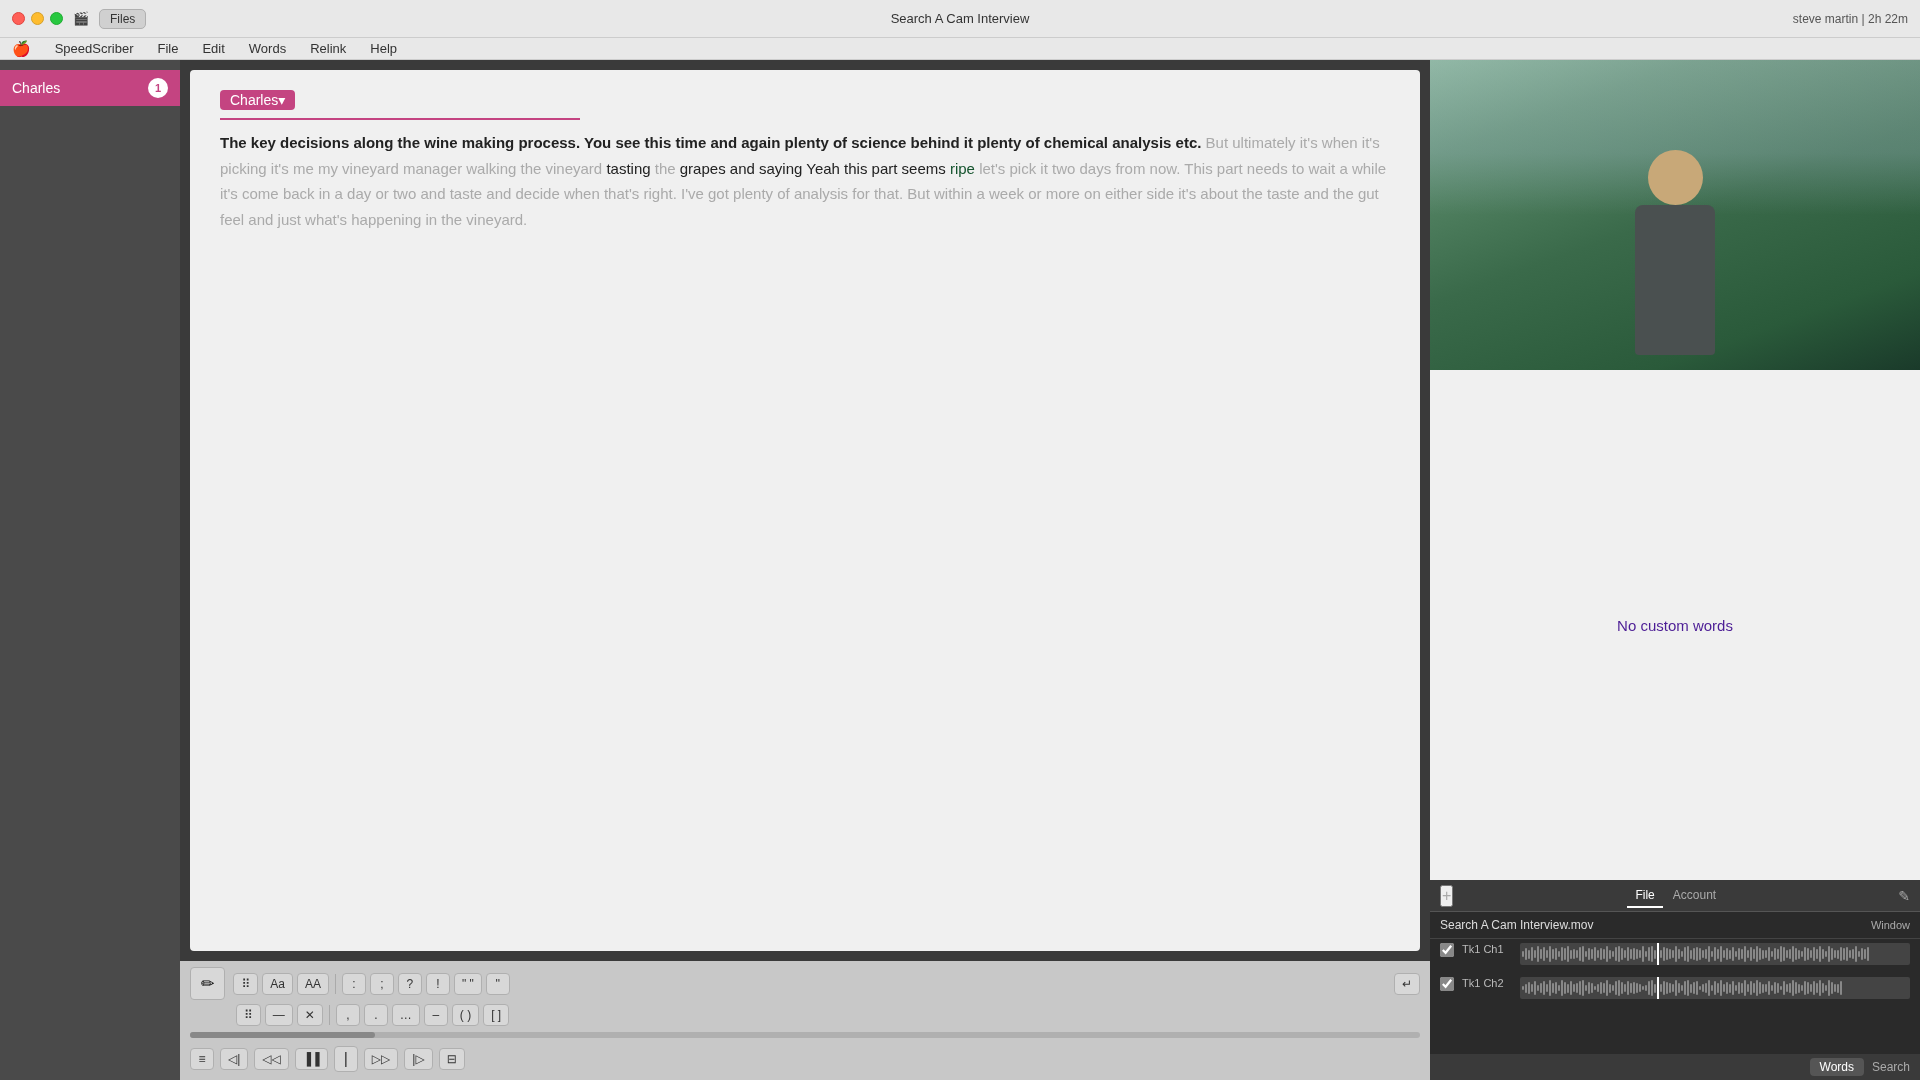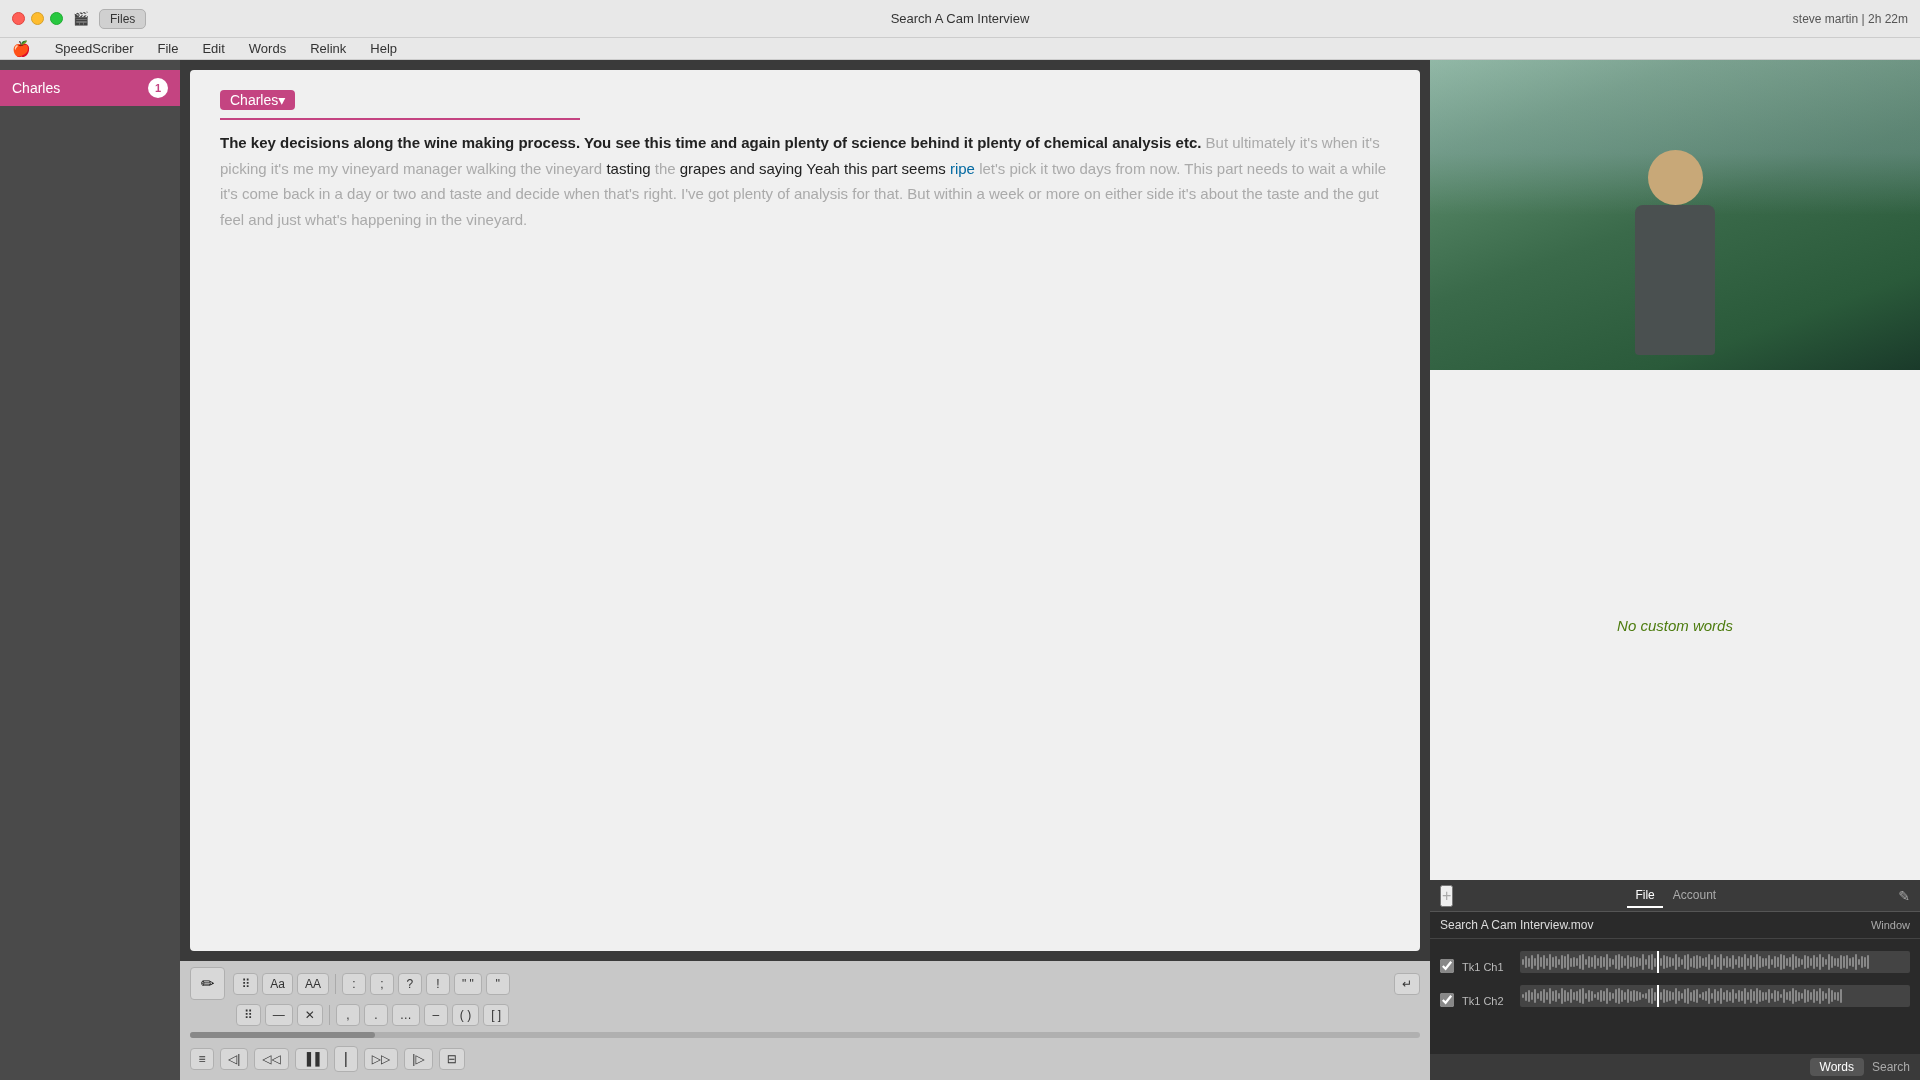--- a/index.html
+++ b/index.html
@@ -169,7 +169,7 @@
     }
     .text-normal { color: #222; font-weight: 500; }
     .text-faded { color: #aaa; }
-    .text-highlight { color: #0369a1; }
+    .text-highlight { color: #14532d; }
     .text-bold { font-weight: 600; color: #222; }
 
     

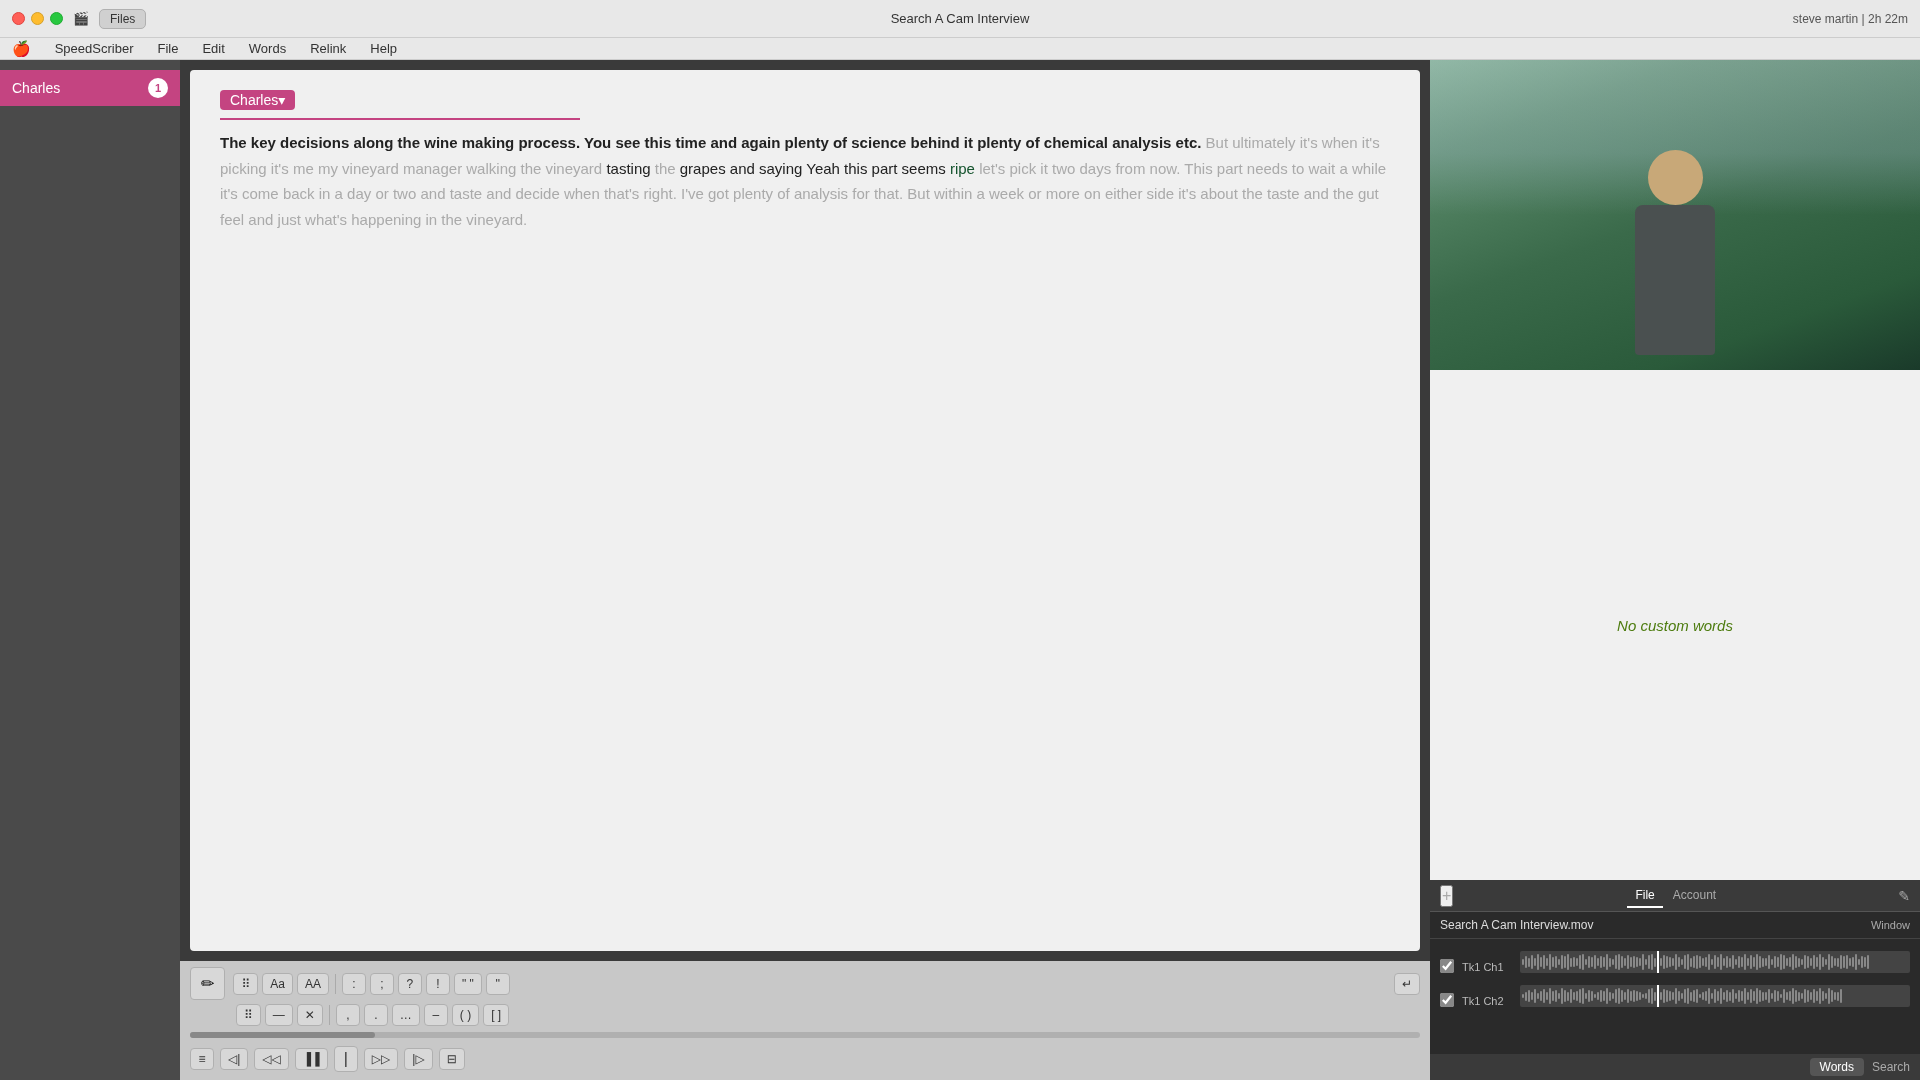--- a/index.html
+++ b/index.html
@@ -295,9 +295,8 @@
       justify-content: center;
     }
     .no-custom-words {
-      color: #4d7c0f;
+      color: #4c1d95;
       font-size: 15px;
-      font-style: italic;
     }
 
     

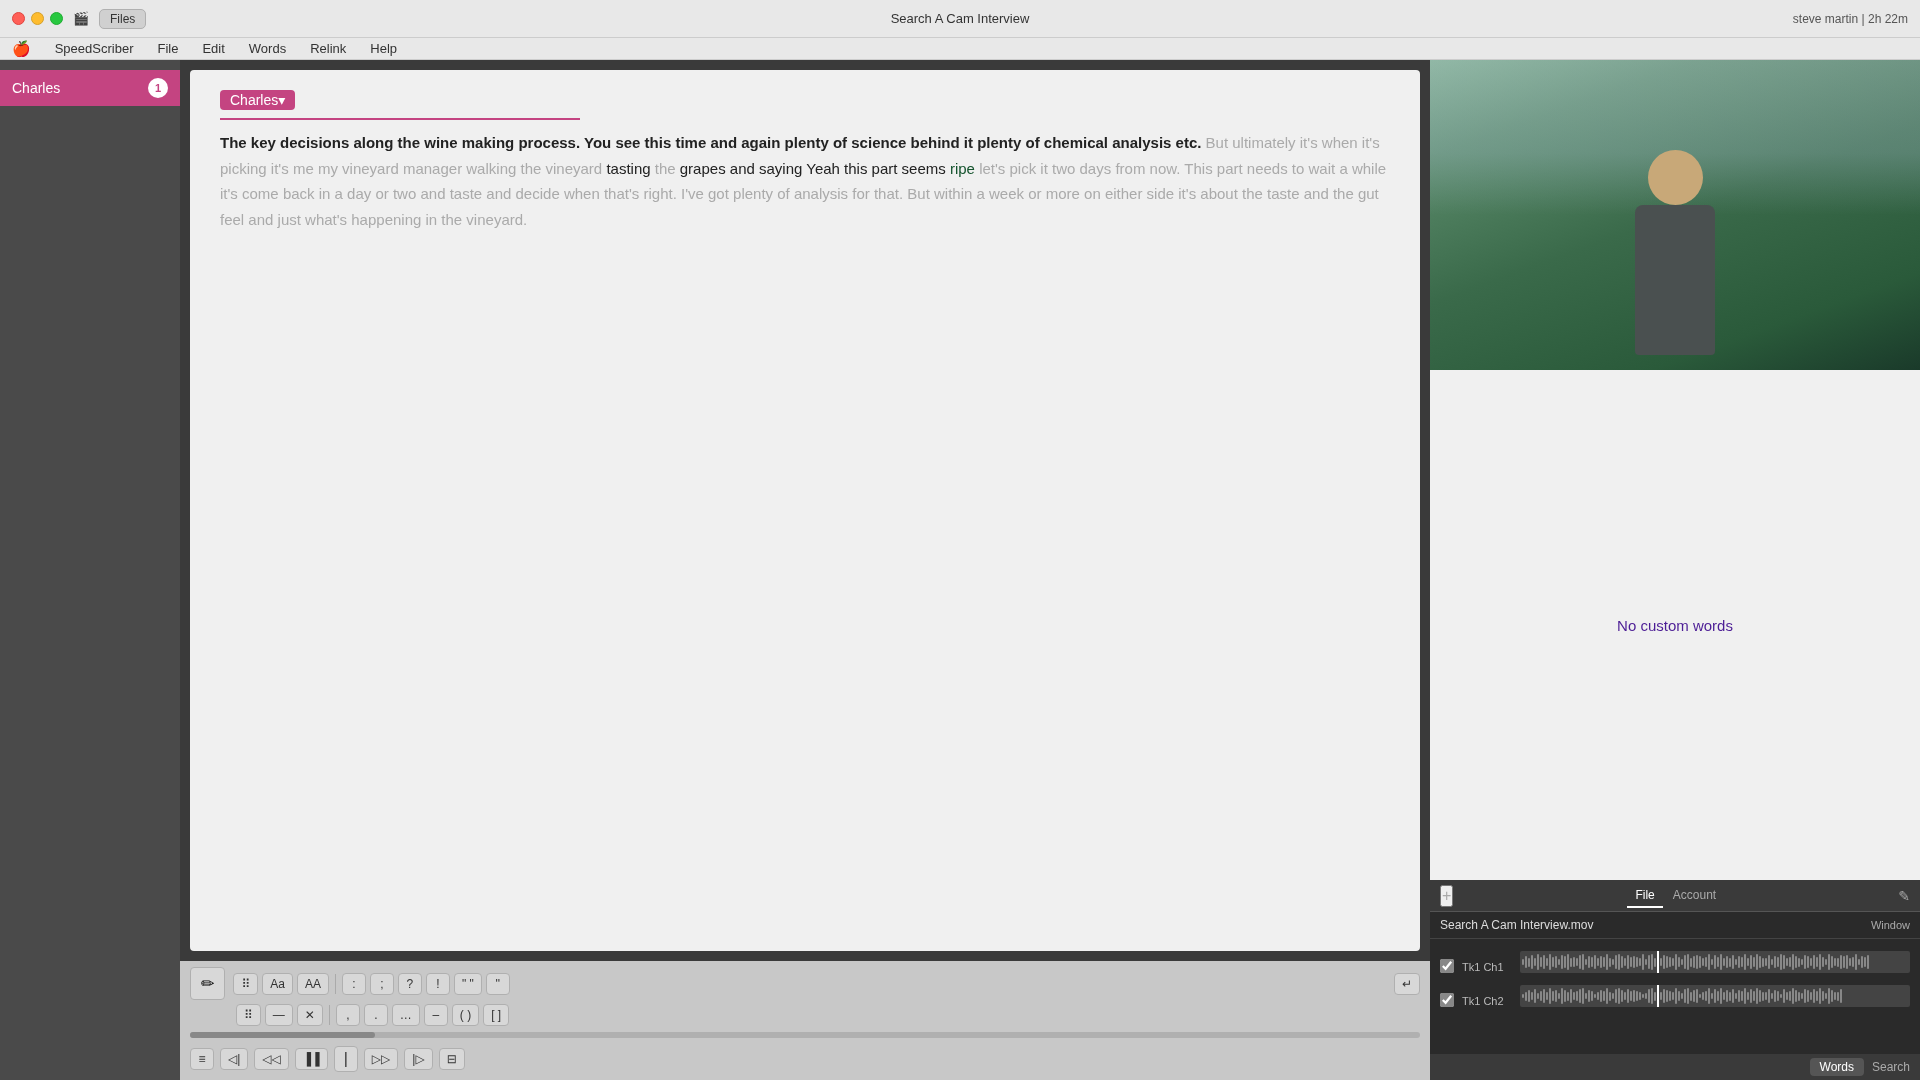--- a/index.html
+++ b/index.html
@@ -350,7 +350,7 @@
     }
     .audio-track {
       display: flex;
-      align-items: flex-end;
+      align-items: flex-start;
       gap: 8px;
       height: 30px;
     }

